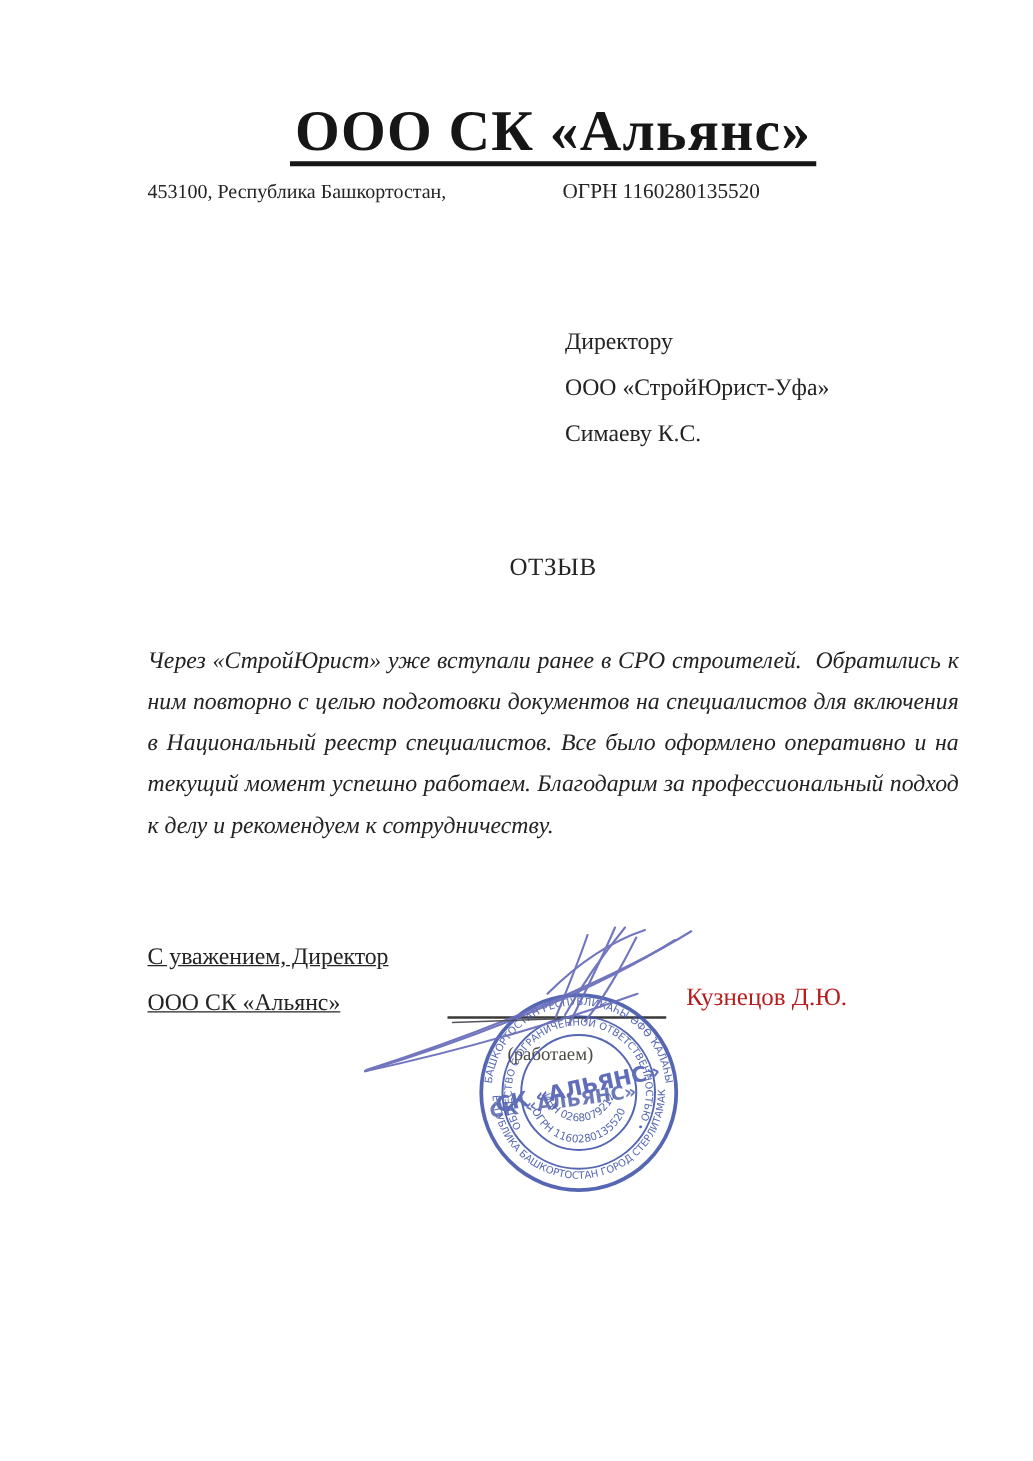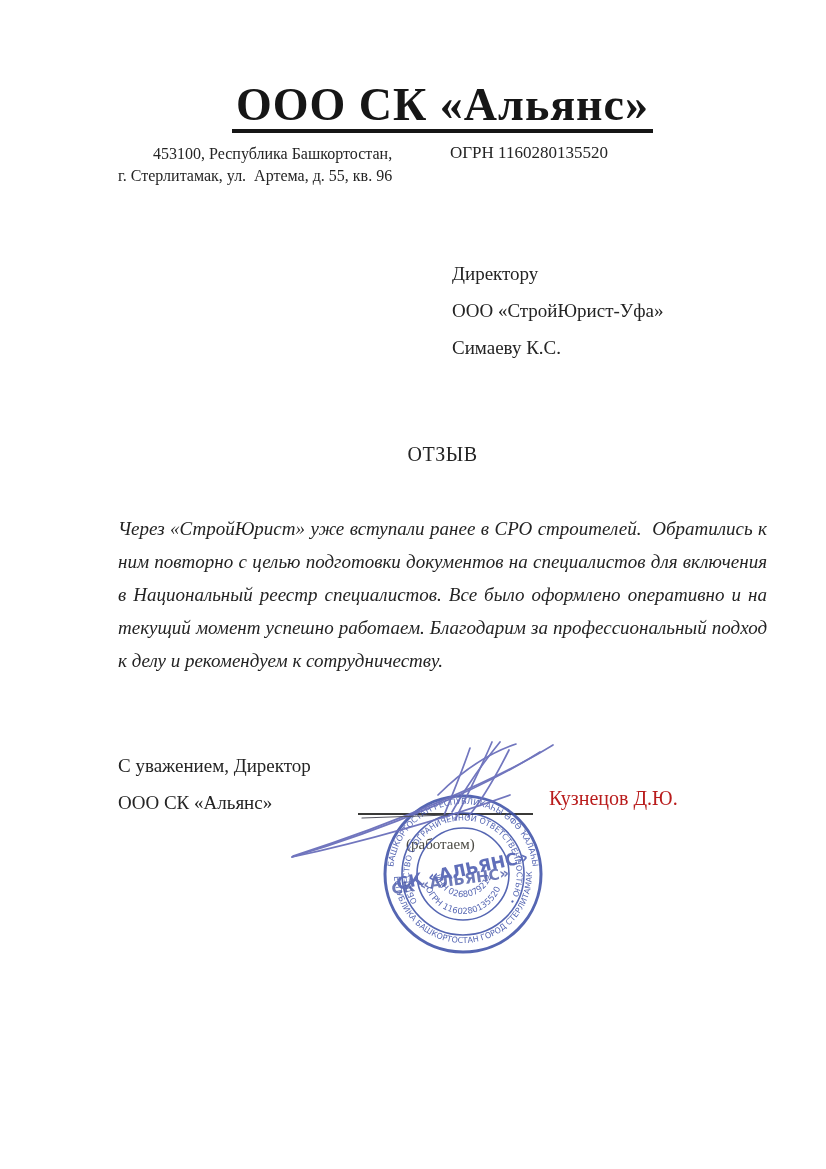--- a/index.html
+++ b/index.html
@@ -59,7 +59,6 @@
 
   <div class="abs addr">
     <div>453100, Республика Башкортостан,</div>
-    <div>г. Стерлитамак, ул.&nbsp; Артема, д. 55, кв. 96</div>
   </div>
 
   <div class="abs req">

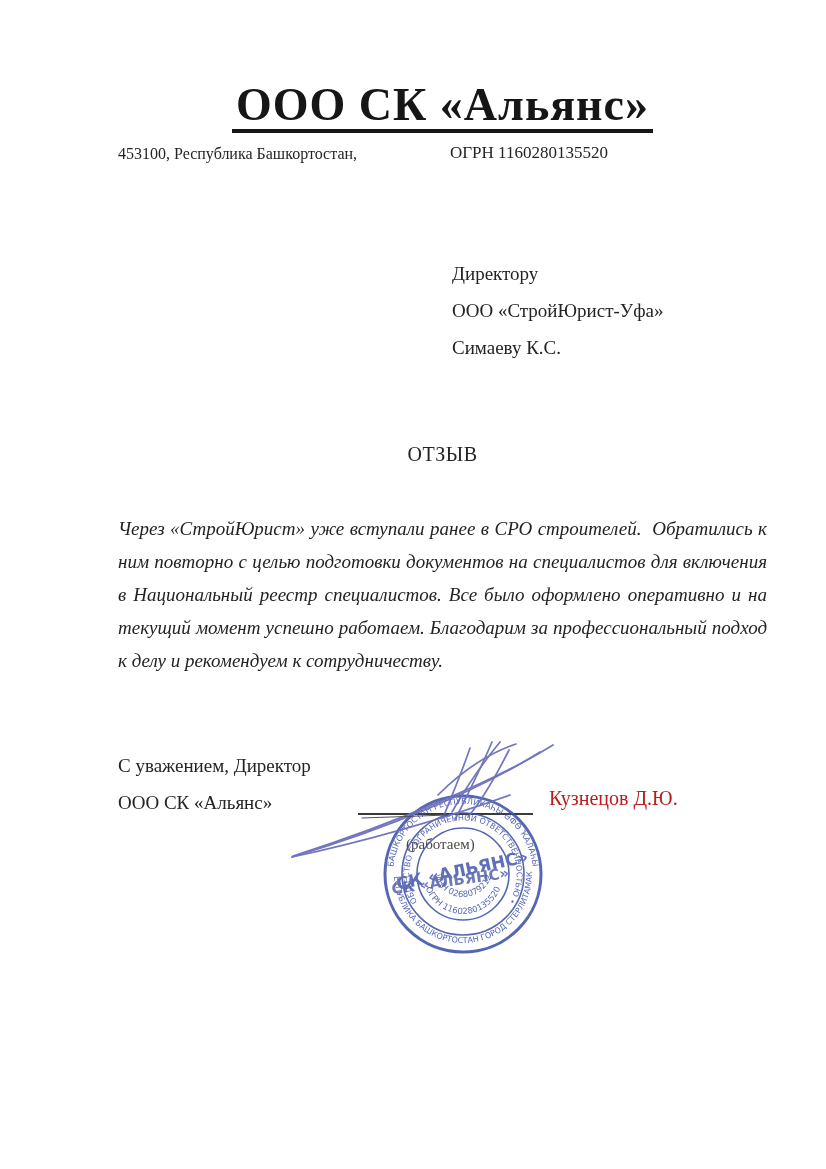--- a/index.html
+++ b/index.html
@@ -39,7 +39,7 @@
     text-align:justify;color:#232323;font-style:italic;
   }
 
-  .closing{left:118px;top:747px;font-size:19px;line-height:37px;color:#242424;}
+  .closing{left:118px;top:747px;font-size:19px;line-height:37px;color:#242424;text-decoration:underline;}
   .signer{left:549px;top:787px;font-size:20px;color:#b91c1c;}
 
   .sig-line{left:358px;top:813px;width:175px;height:2px;background:#3a3a38;}

